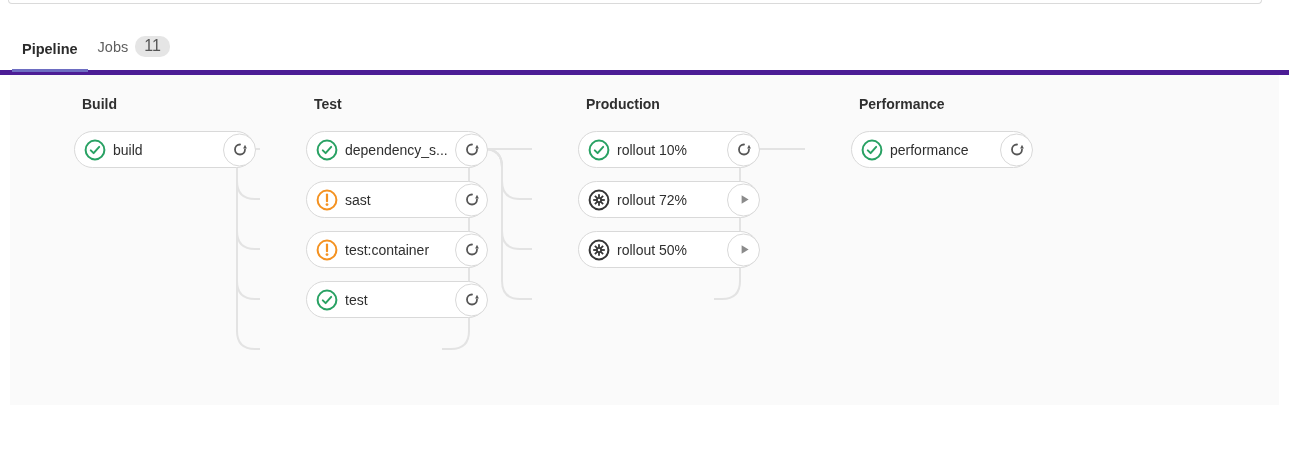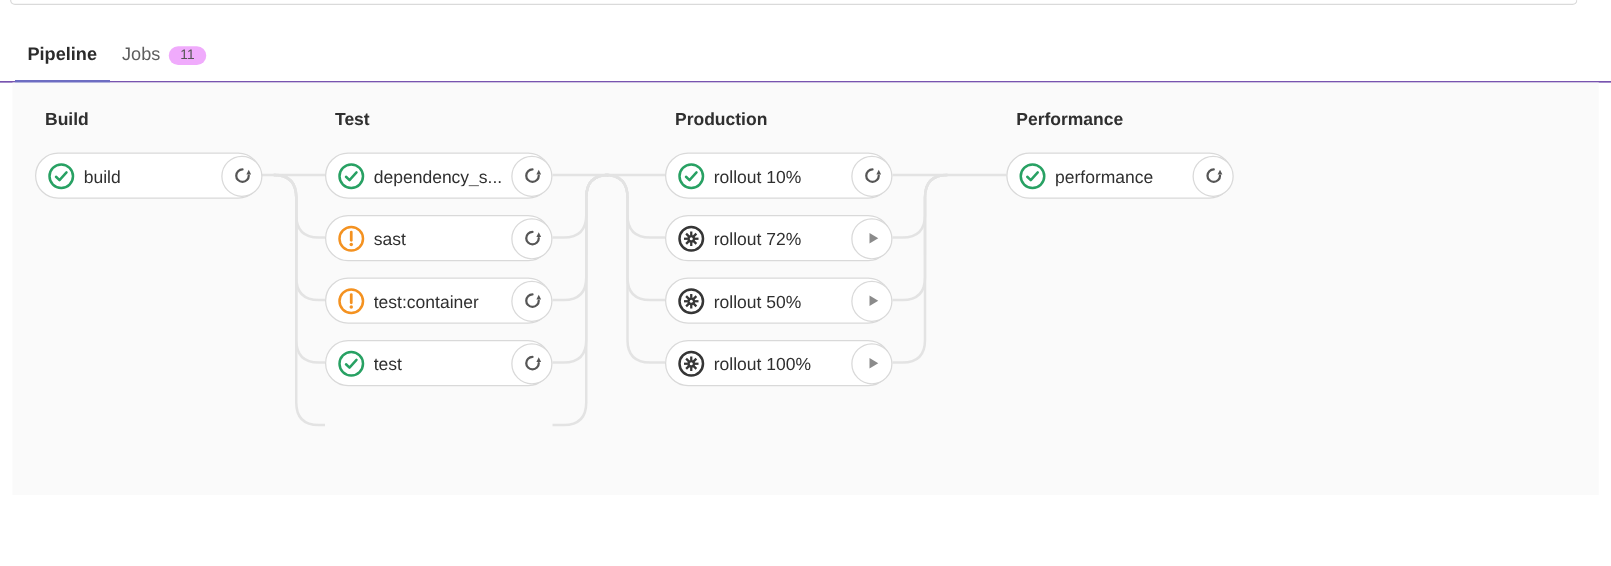--- a/index.html
+++ b/index.html
@@ -16,7 +16,7 @@
 
   
   .tabs{display:flex;align-items:flex-end;margin-top:22px;padding-left:12px;
-    border-bottom:1px solid #4c1d95;}
+    border-bottom:5px solid #4c1d95;}
   .tab{display:flex;align-items:center;padding:10px 10px 13px;font-size:14.5px;
     color:#5e5e5e;cursor:pointer;position:relative;white-space:nowrap;}
   .tab.active{color:#2b2b2b;font-weight:bold;}

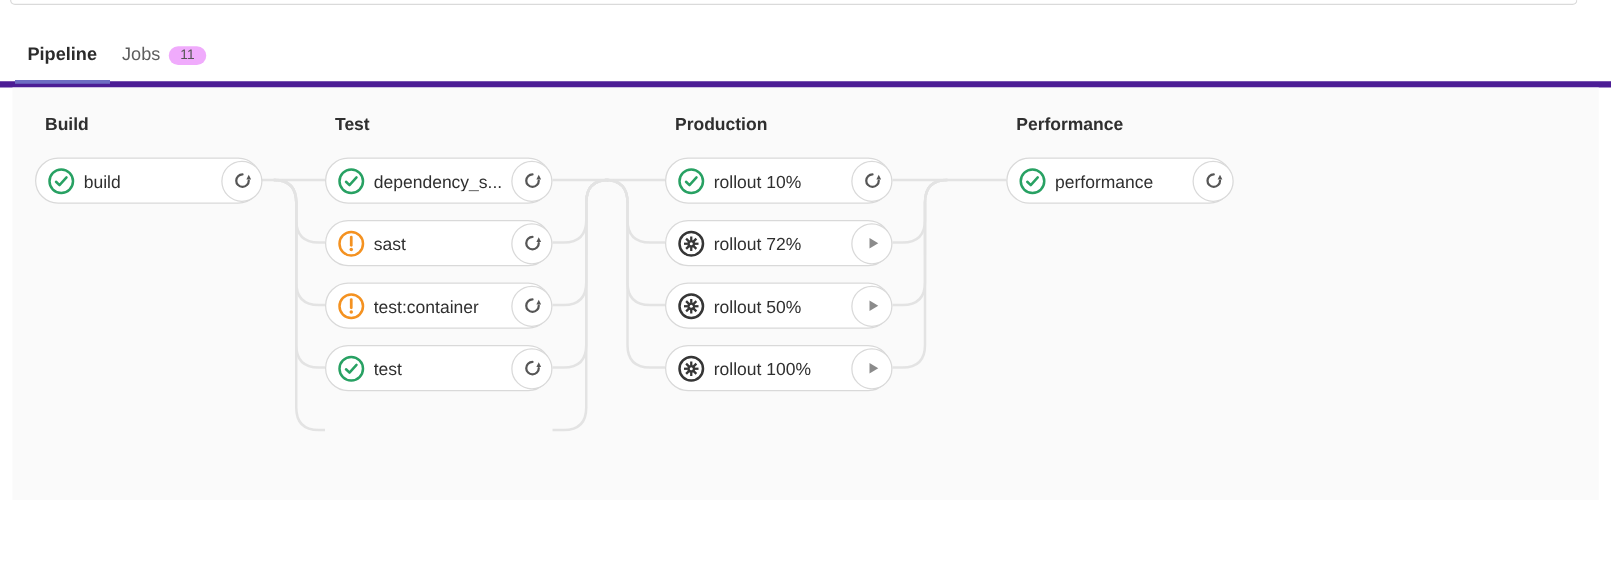--- a/index.html
+++ b/index.html
@@ -22,8 +22,8 @@
   .tab.active{color:#2b2b2b;font-weight:bold;}
   .tab.active::after{content:"";position:absolute;left:0;right:0;bottom:-2px;height:3px;
     background:var(--accent);}
-  .badge{margin-left:7px;background:#f0abfc;color:#555;border-radius:10px;
-    padding:1px 9px 2px;font-size:11px;font-weight:normal;}
+  .badge{margin-left:7px;background:#e5e5e5;color:#555;border-radius:10px;
+    padding:1px 9px 2px;font-size:16px;font-weight:normal;}
 
   
   .graph{position:relative;margin:0 10px;height:330px;background:var(--graph-bg);}

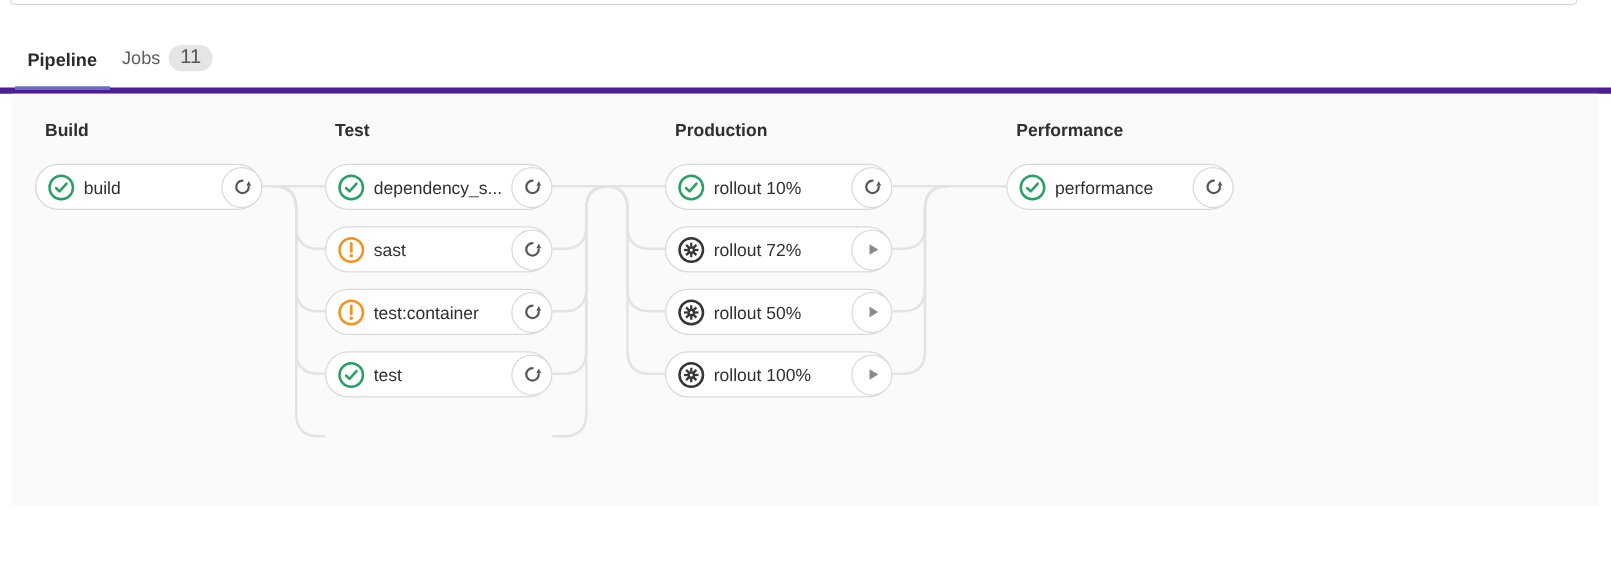--- a/index.html
+++ b/index.html
@@ -28,7 +28,7 @@
   
   .graph{position:relative;margin:0 10px;height:330px;background:var(--graph-bg);}
   .connectors{position:absolute;left:0;top:0;width:100%;height:100%;}
-  .stage{position:absolute;top:0;width:181px;padding-top:21px;}
+  .stage{position:absolute;top:0;width:181px;padding-top:21px;margin-left:46px;}
   .stage-title{font-size:14px;font-weight:bold;margin:0 0 19px 8px;line-height:16px;}
   .job{position:relative;width:181px;height:37px;margin-bottom:13px;background:#fff;
     border:1px solid var(--pill-border);border-radius:20px;display:flex;align-items:center;

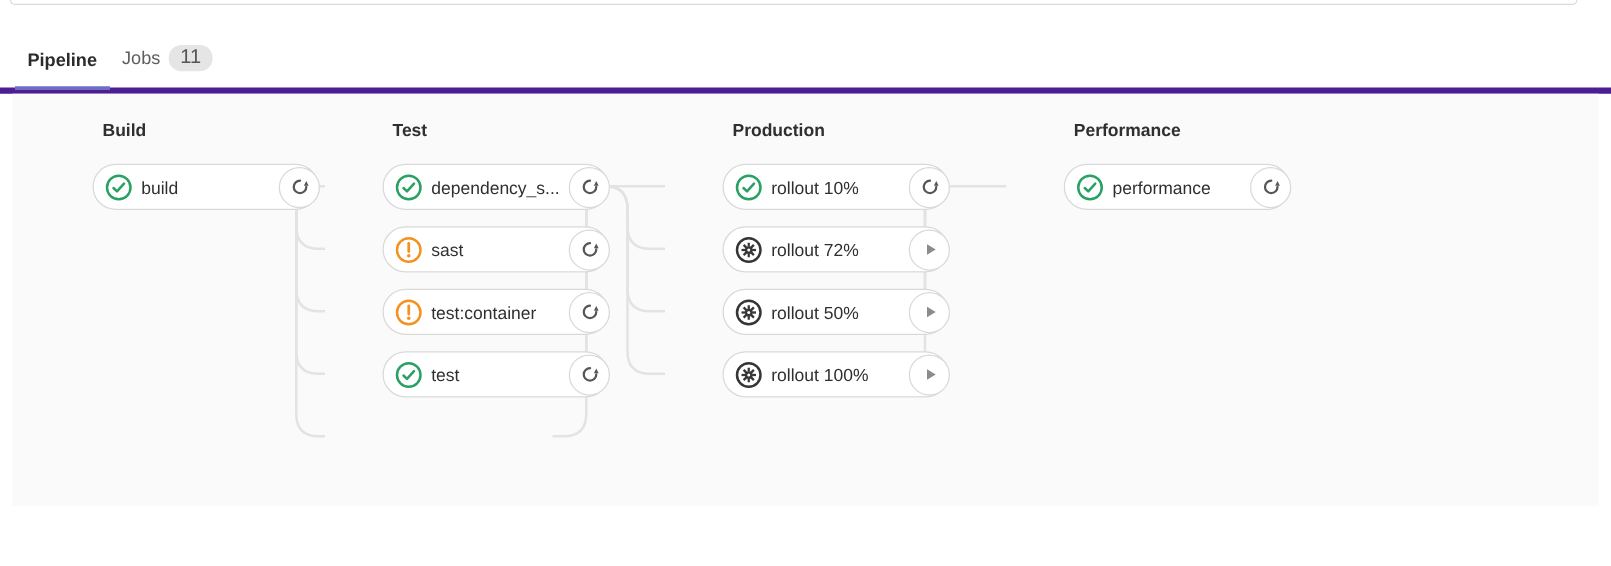--- a/index.html
+++ b/index.html
@@ -221,17 +221,6 @@
           </svg>
       </button>
     </div>
-    <div class="job">
-      <svg class="status-ic ic-manual">
-          <use href="#i-manual"></use>
-        </svg>
-      <span class="job-name">rollout 100%</span>
-      <button class="action-btn">
-        <svg class="ic-play">
-            <use href="#i-play"></use>
-          </svg>
-      </button>
-    </div>
   </div>
 
   <div class="stage stage-3">

